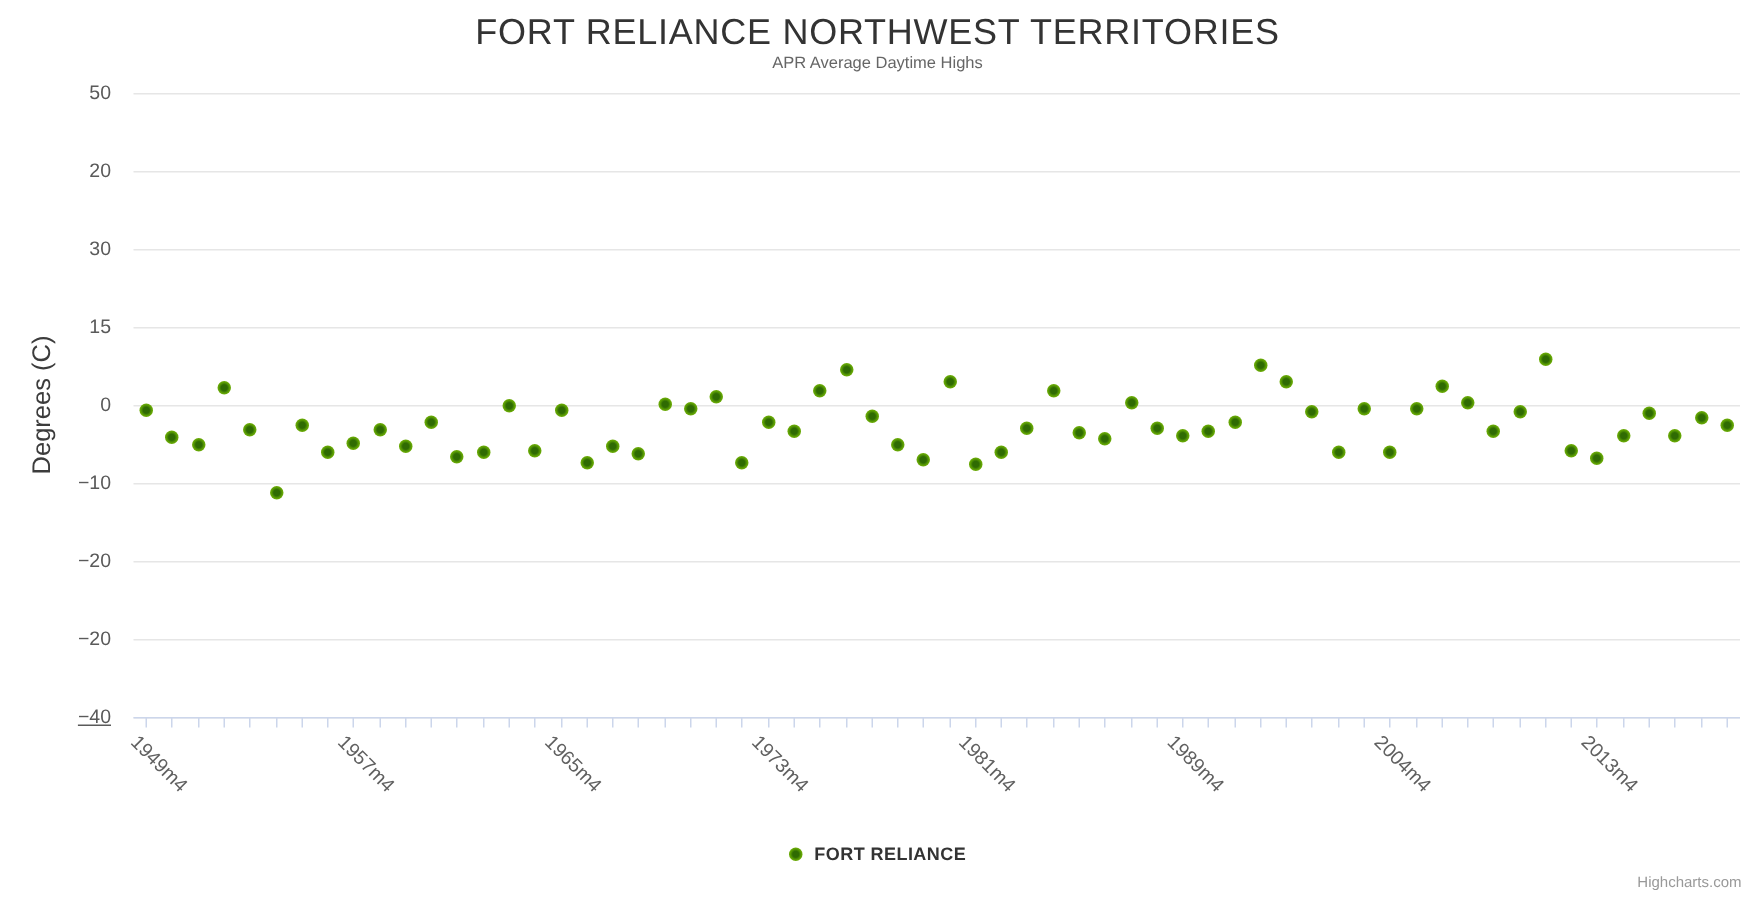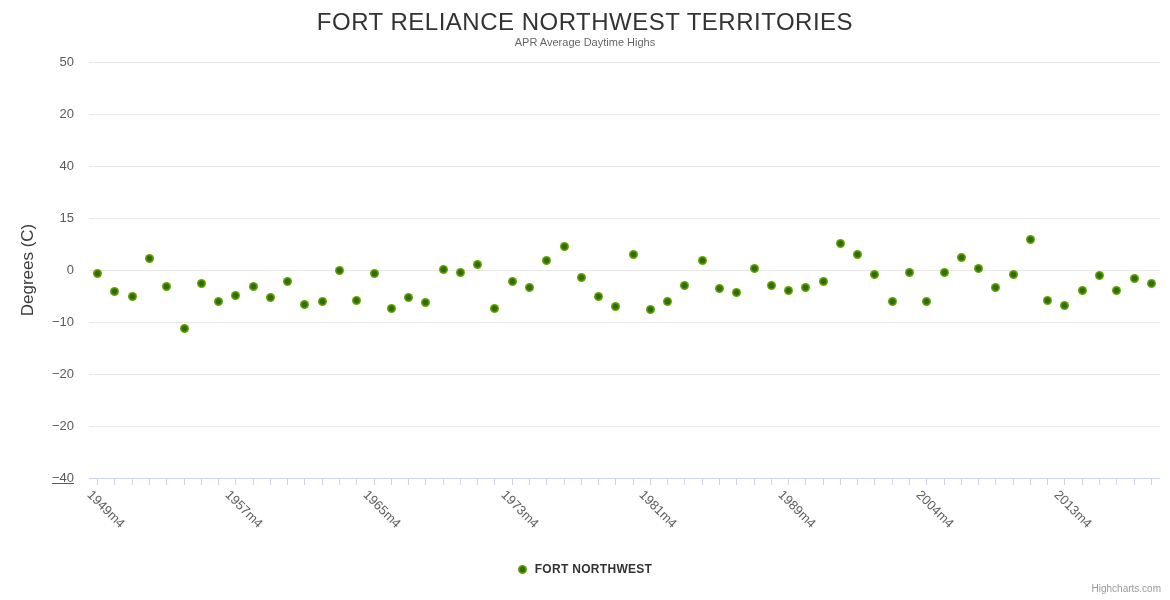--- a/index.html
+++ b/index.html
@@ -98,7 +98,7 @@
     <div class="gridline" style="left: 89px; width: 1071px; top: 113.5px; background: rgb(230, 230, 230);"></div>
     <div class="y-label" style="left: 24px; top: 106px;">20</div>
     <div class="gridline" style="left: 89px; width: 1071px; top: 165.5px; background: rgb(230, 230, 230);"></div>
-    <div class="y-label" style="left: 24px; top: 158px;">40</div>
+    <div class="y-label" style="left: 24px; top: 158px;">30</div>
     <div class="gridline" style="left: 89px; width: 1071px; top: 217.5px; background: rgb(230, 230, 230);"></div>
     <div class="y-label" style="left: 24px; top: 210px;">15</div>
     <div class="gridline" style="left: 89px; width: 1071px; top: 269.5px; background: rgb(230, 230, 230);"></div>

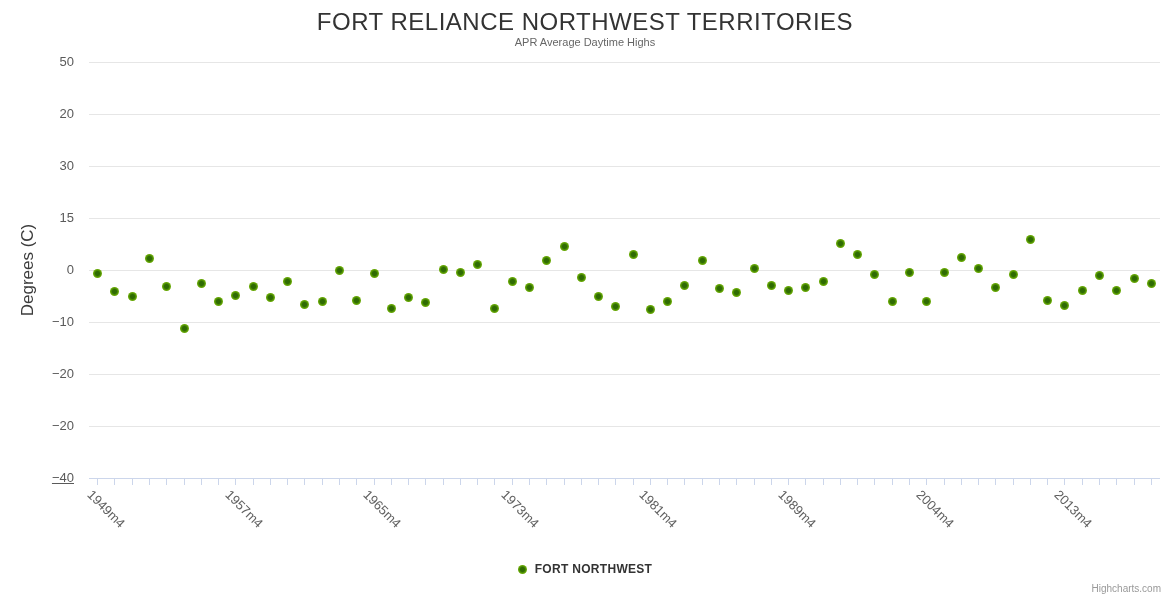--- a/index.html
+++ b/index.html
@@ -89,7 +89,7 @@
 
   <div class="legend">
     <span class="legend-marker" style="background: radial-gradient(circle, rgb(47, 107, 3) 0%, rgb(47, 107, 3) 32%, rgb(94, 161, 4) 58%, rgb(132, 187, 17) 88%);"></span>
-    <span class="legend-label">FORT NORTHWEST</span>
+    <span class="legend-label">FORT RELIANCE</span>
   </div>
 
   <a class="credits">Highcharts.com</a>

